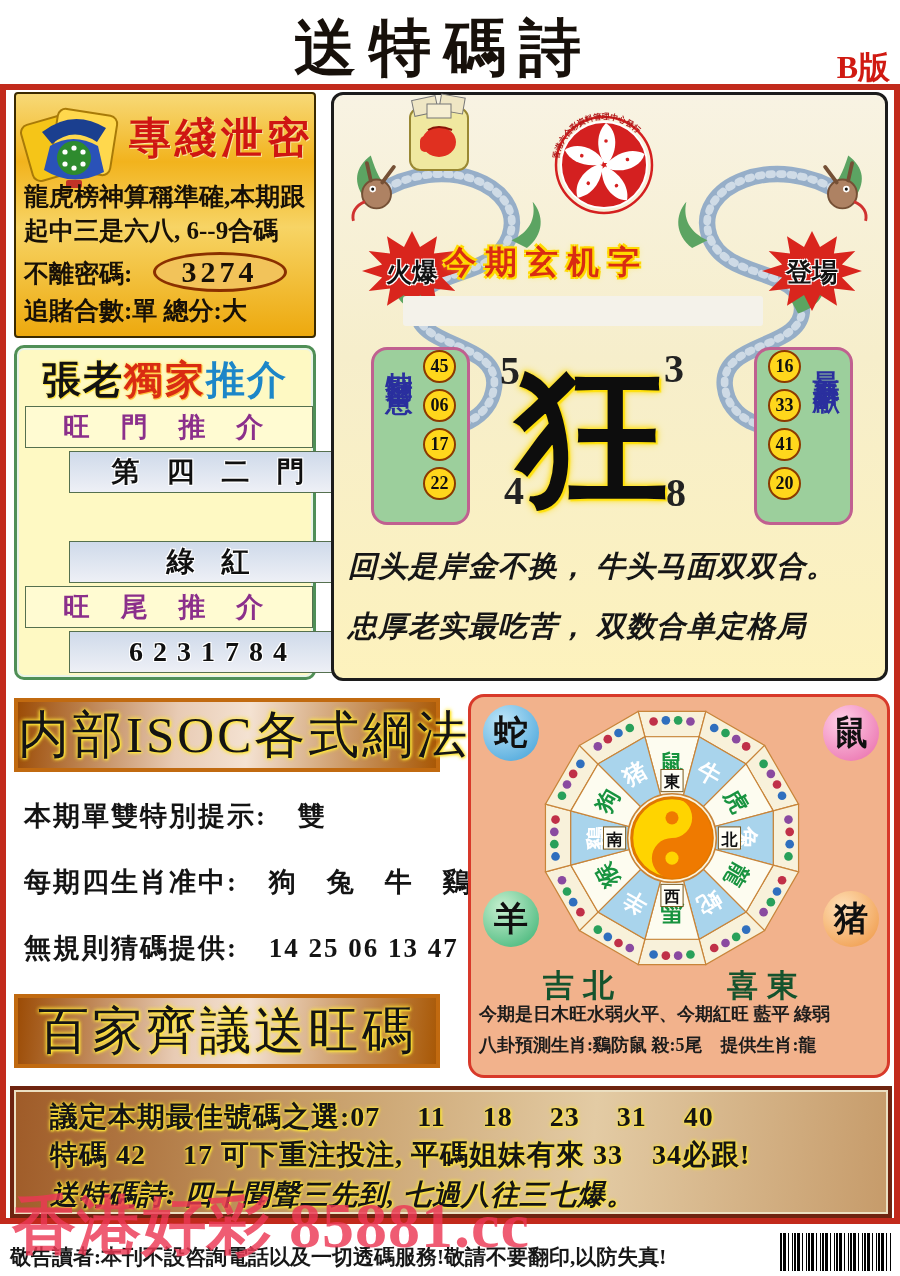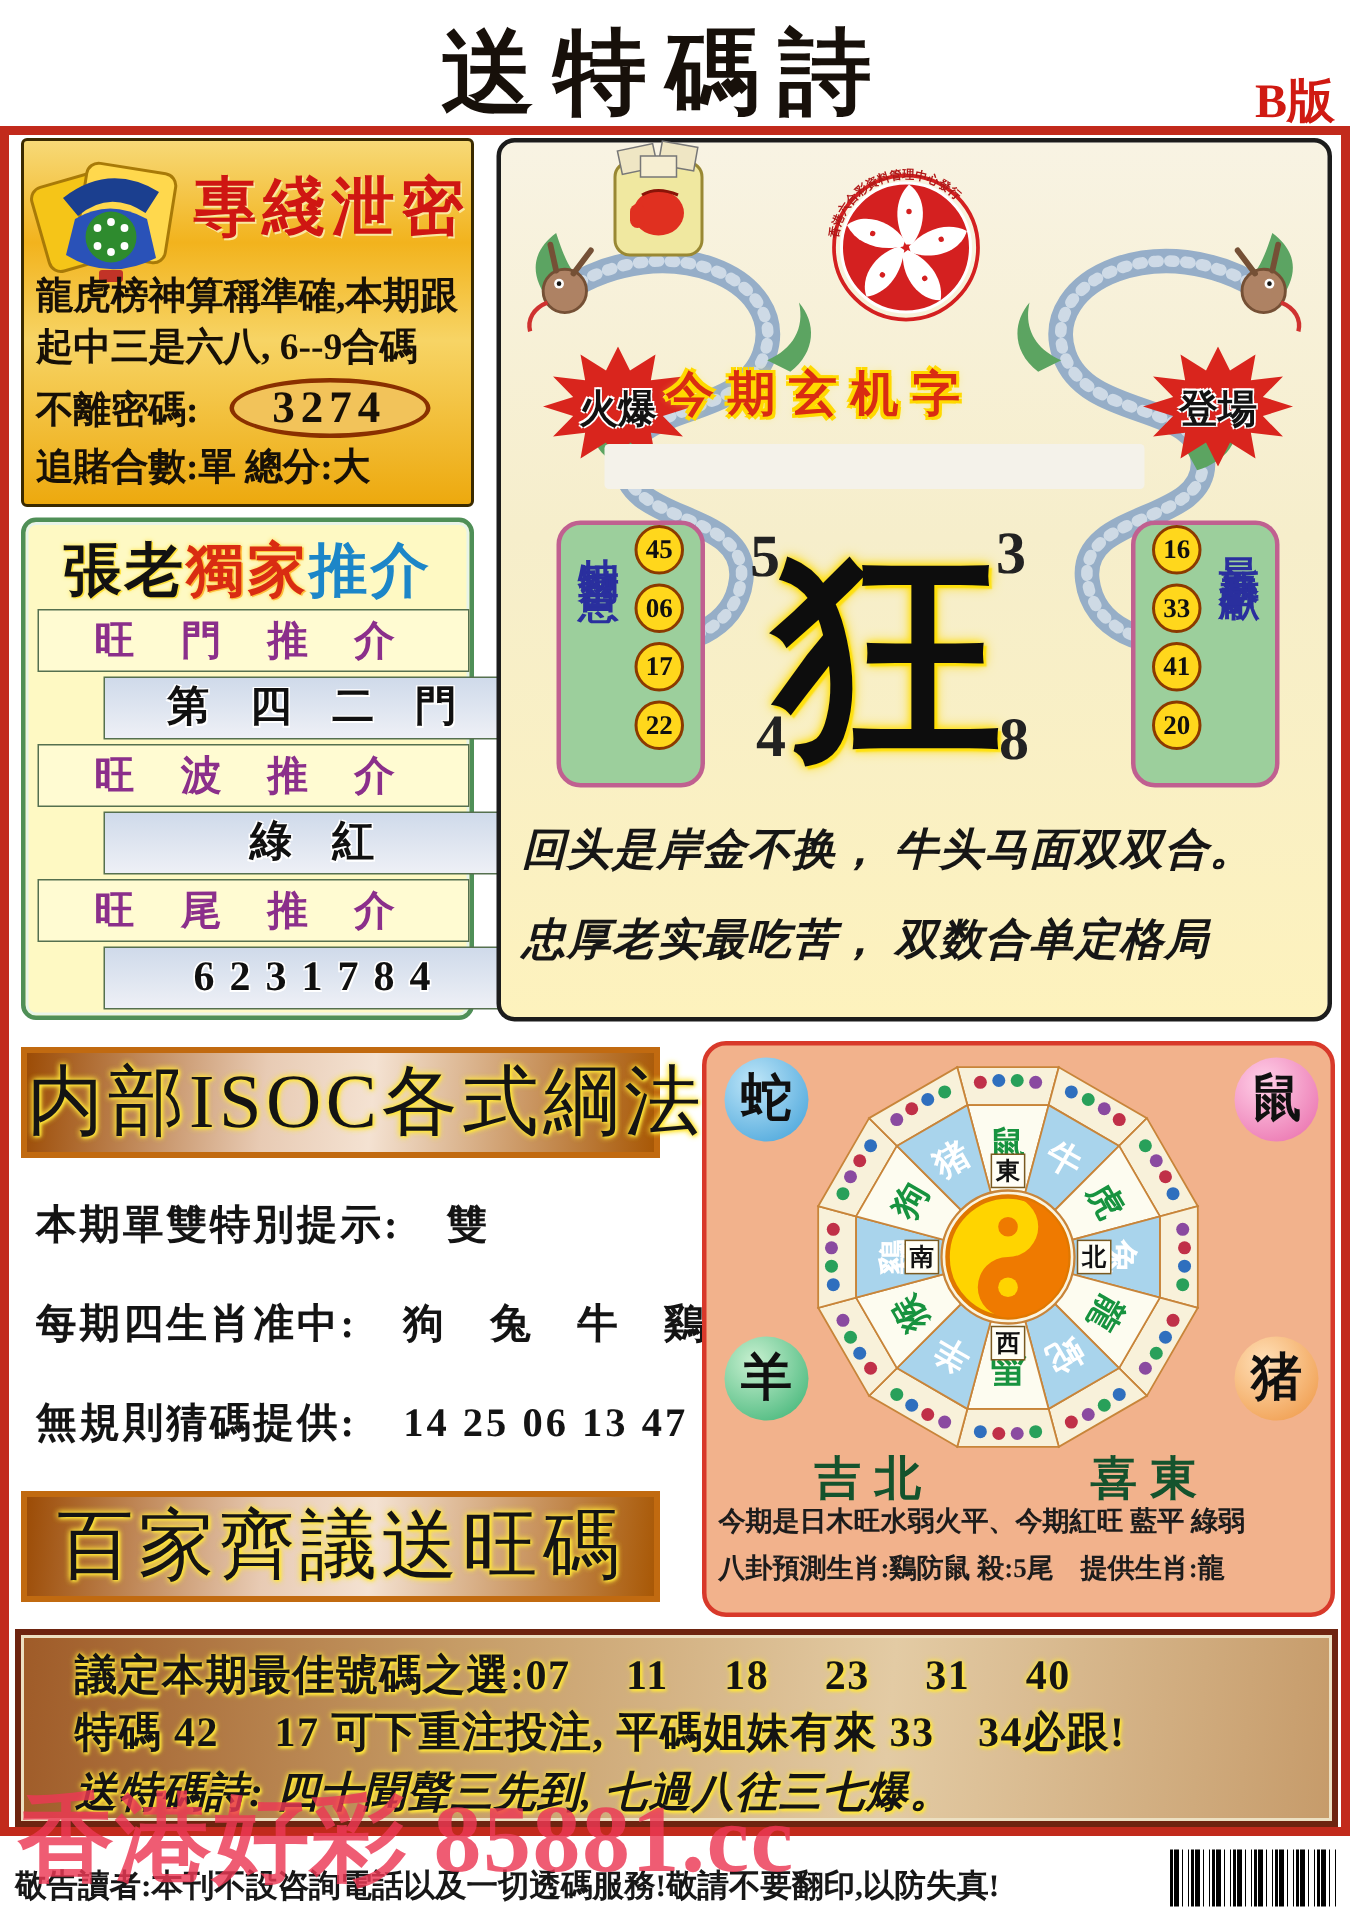--- a/index.html
+++ b/index.html
@@ -180,7 +180,6 @@
     </div>
     <div class="zrow lab zr0">旺 門 推 介</div>
     <div class="zrow val zr1">第 四  二 門</div>
-    <div class="zrow lab zr2">旺 波 推 介</div>
     <div class="zrow val zr3">綠  紅</div>
     <div class="zrow lab zr4">旺 尾 推 介</div>
     <div class="zrow val zr5">6231784</div>

